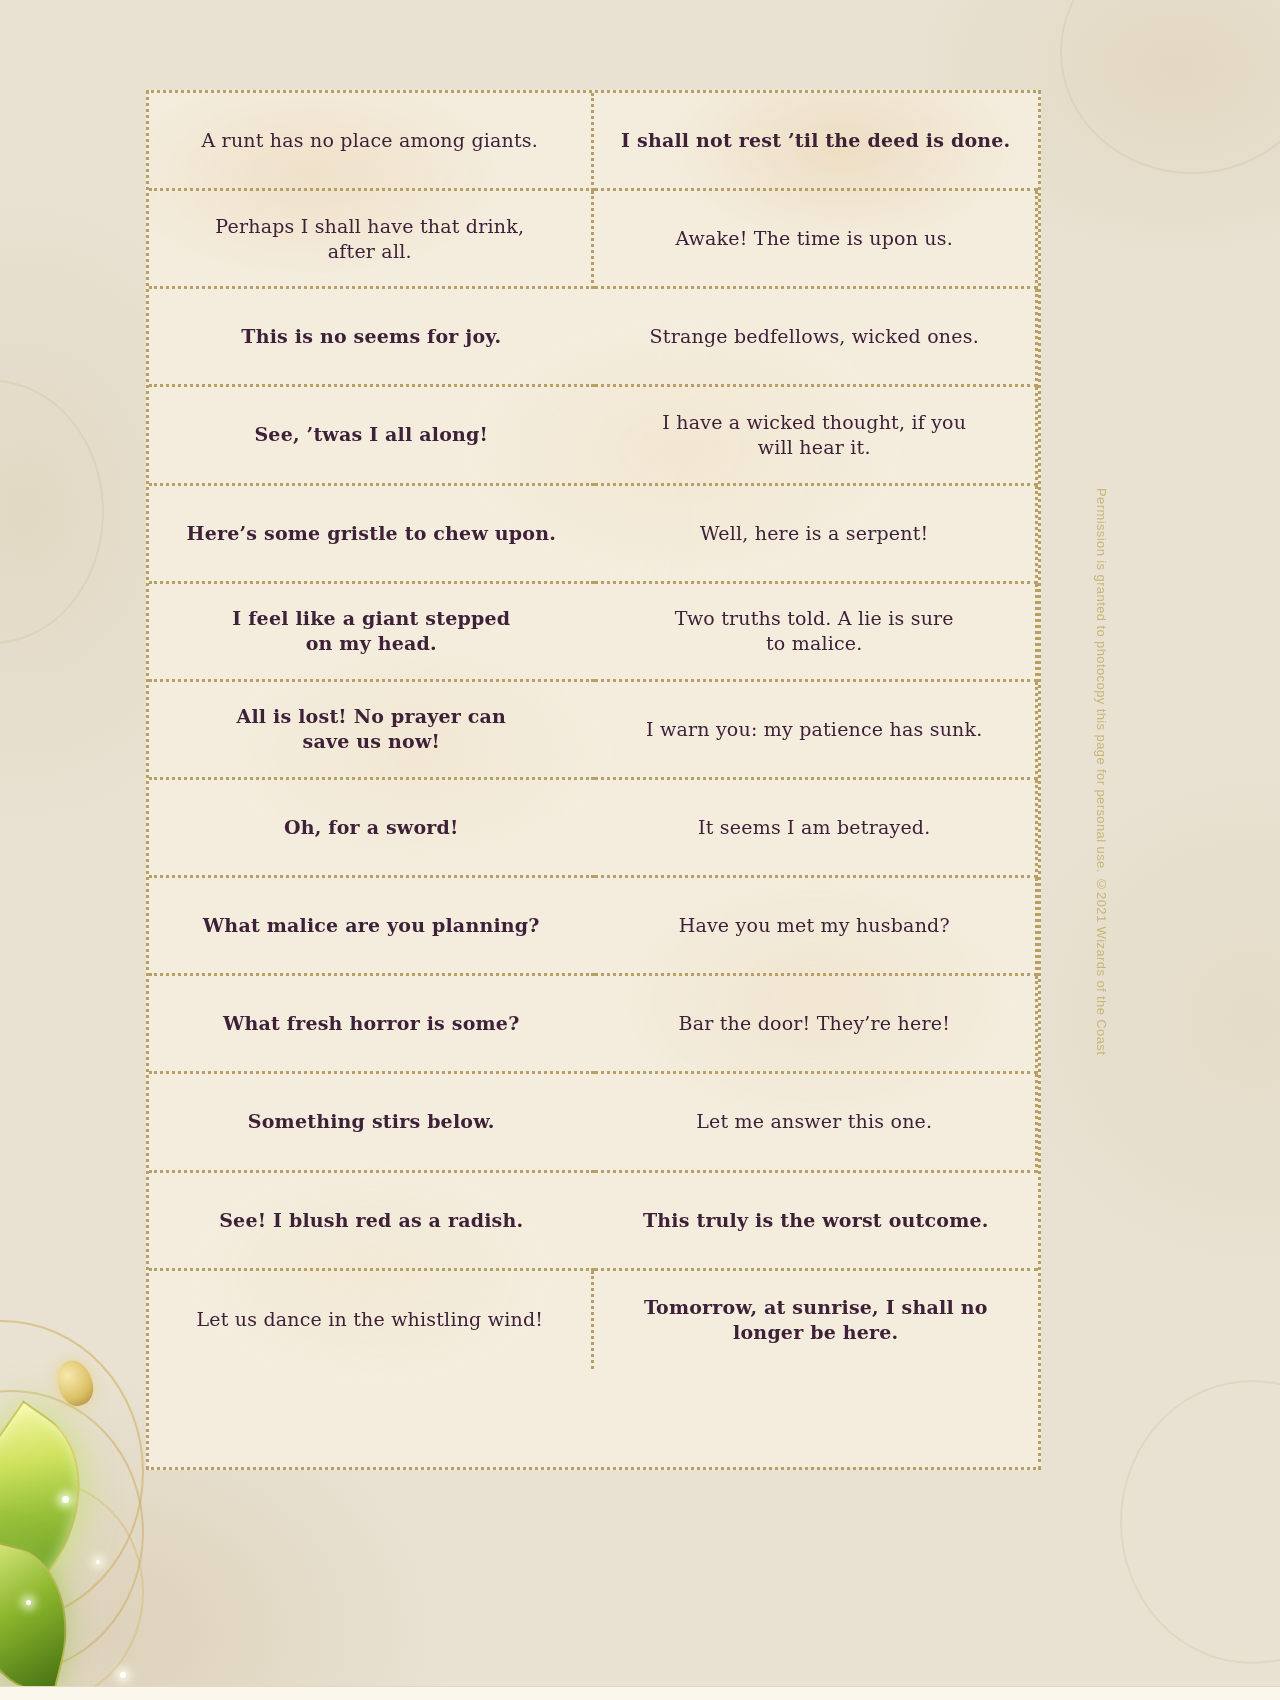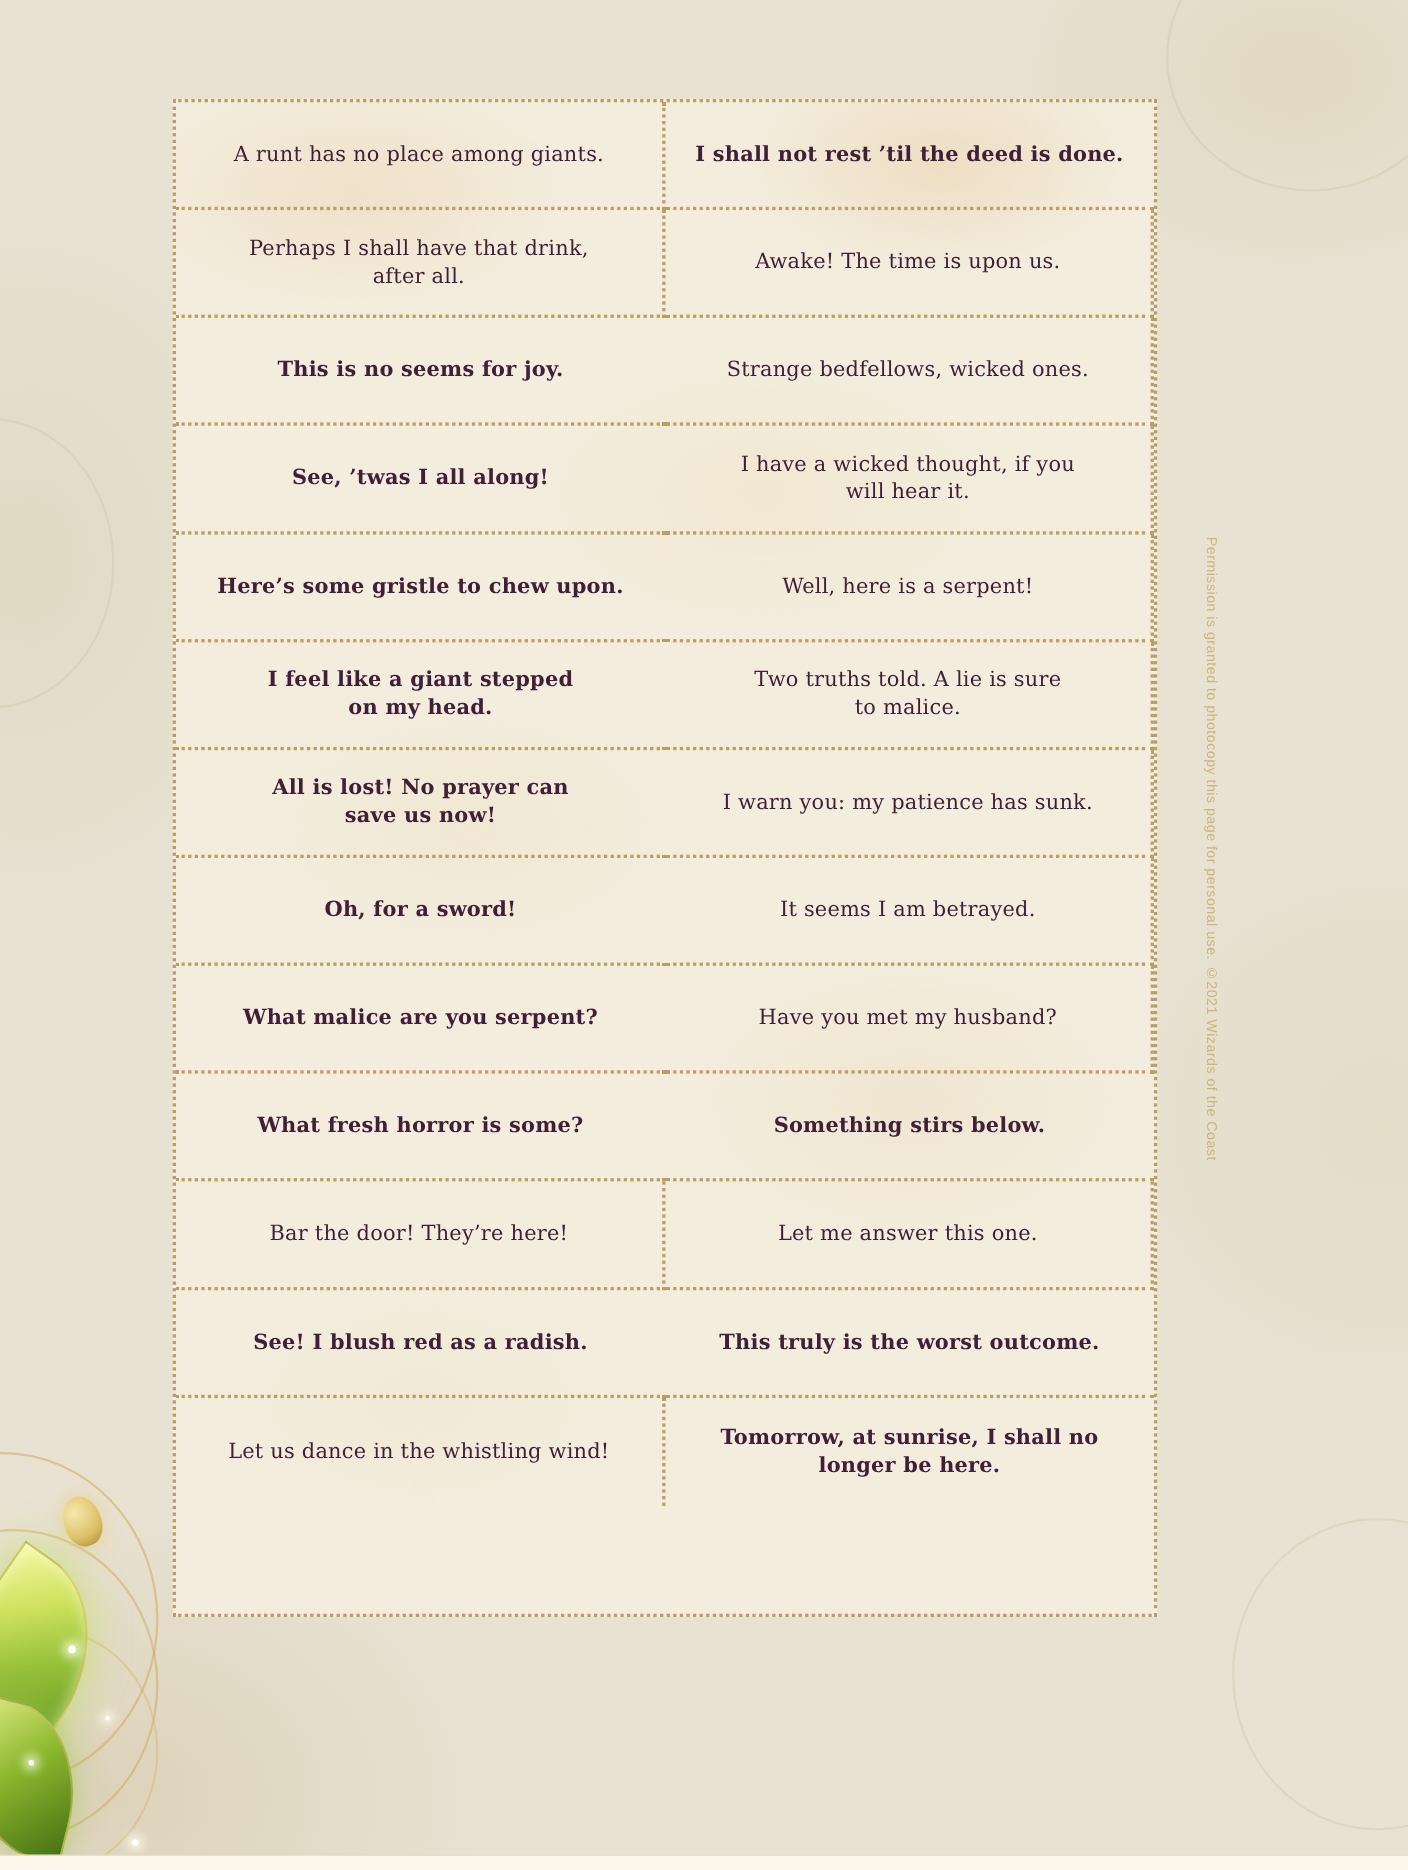--- a/index.html
+++ b/index.html
@@ -20,7 +20,7 @@
   }
   
   .card-grid{
-    position:absolute;left:157px;top:90px;width:895px;height:1380px;
+    position:absolute;left:146px;top:90px;width:895px;height:1380px;
     box-sizing:border-box;
     border:3px dotted #b7a066;
     display:grid;grid-template-columns:1fr 1fr;grid-template-rows:repeat(14,1fr);

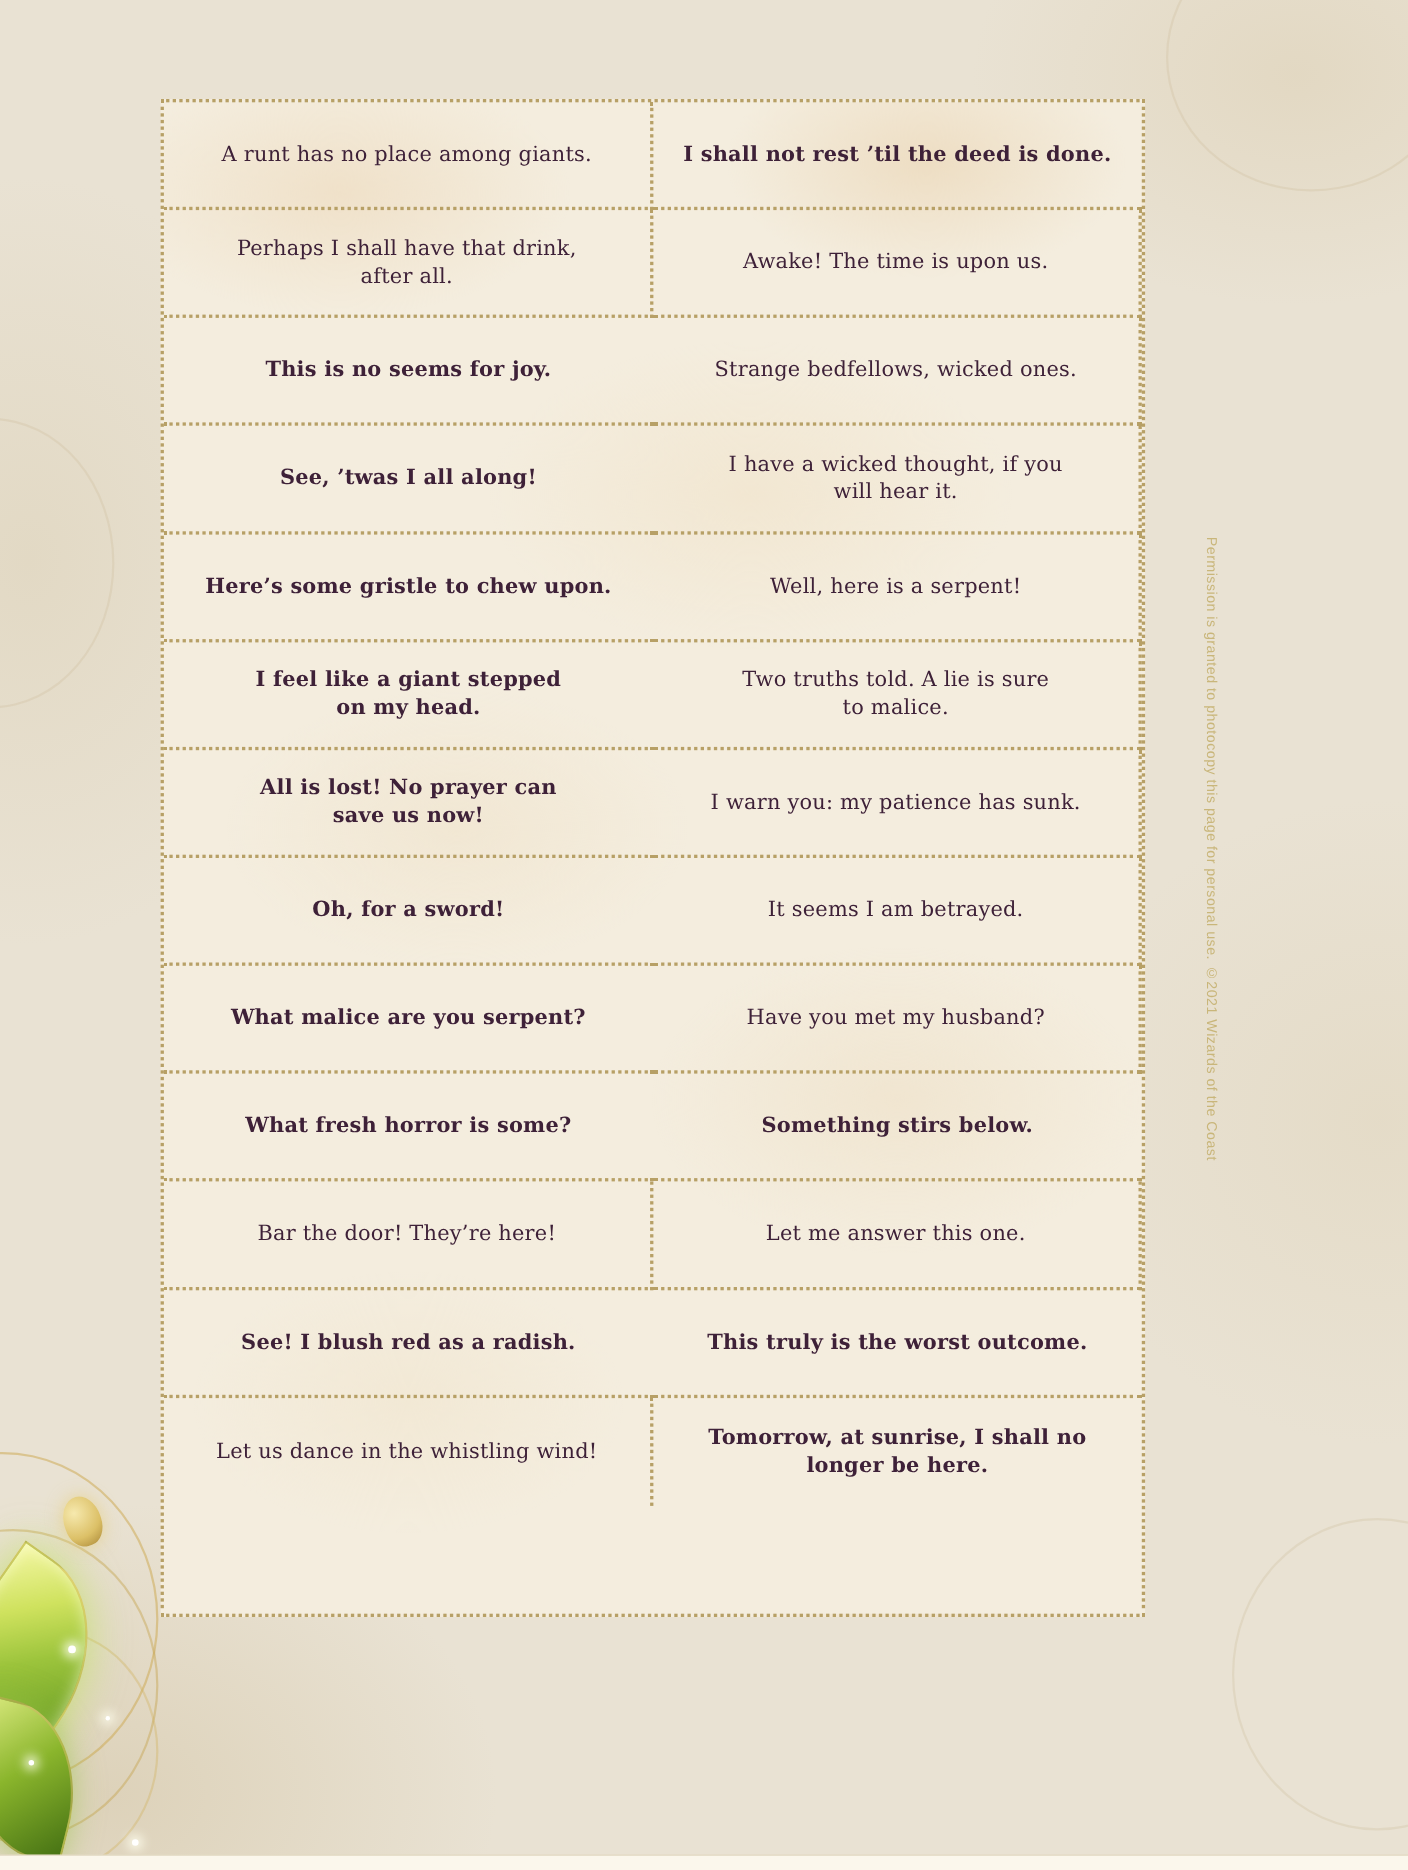--- a/index.html
+++ b/index.html
@@ -158,7 +158,7 @@
     <div class="quote">It seems I am betrayed.</div>
   </div>
     <div class="cell last-col">
-    <div class="quote">What malice are you serpent?</div>
+    <div class="quote">What malice are you planning?</div>
   </div>
     <div class="cell">
     <div class="quote">Have you met my husband?</div>

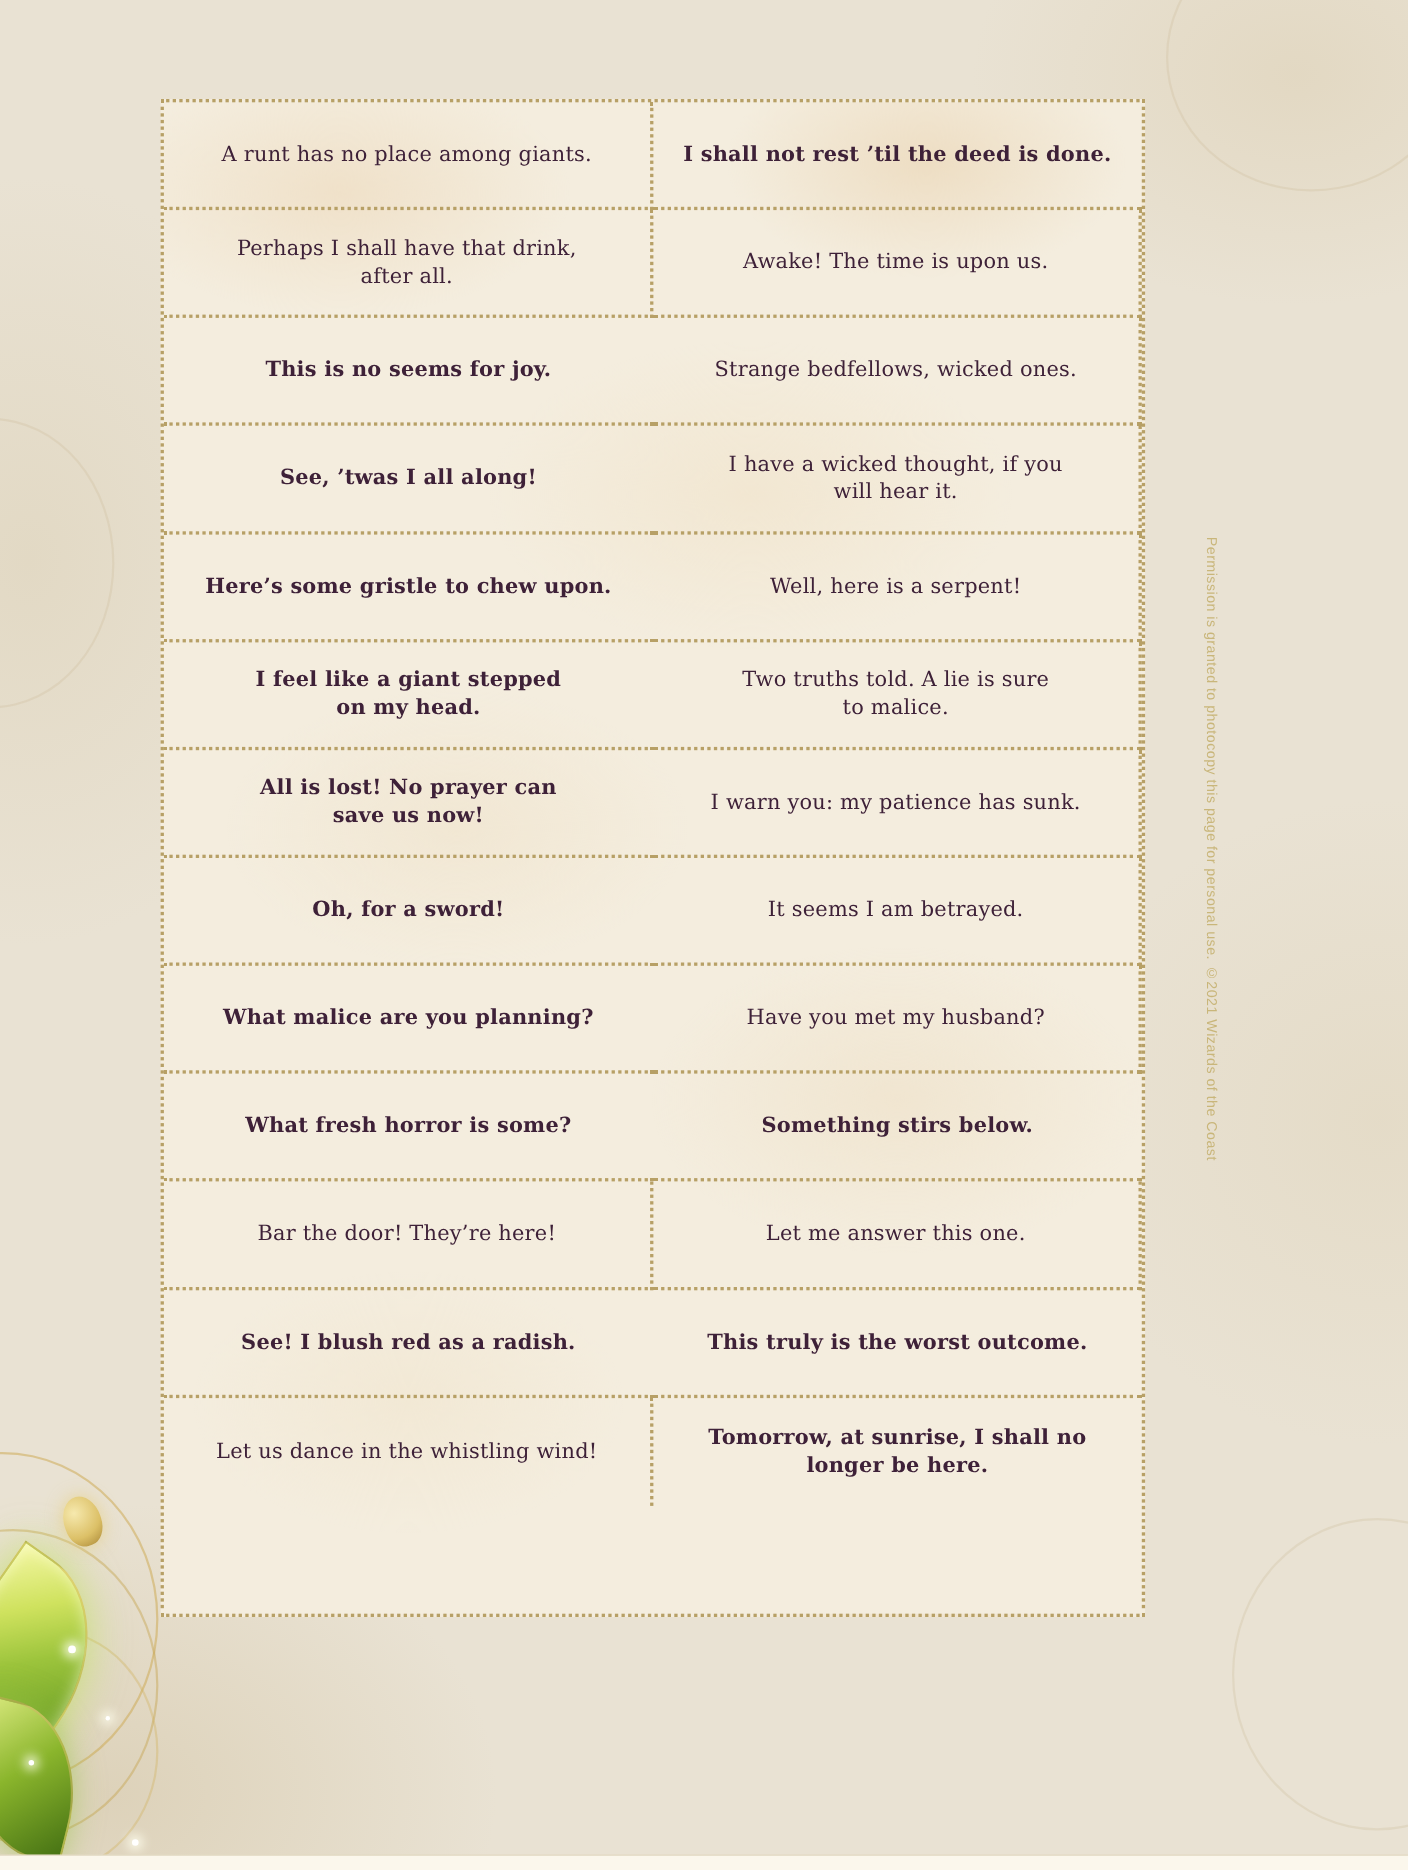--- a/index.html
+++ b/index.html
@@ -166,11 +166,11 @@
     <div class="cell last-col">
     <div class="quote">What fresh horror is some?</div>
   </div>
+    <div class="cell">
+    <div class="quote">Bar the door! They’re here!</div>
+  </div>
     <div class="cell last-col">
     <div class="quote">Something stirs below.</div>
-  </div>
-    <div class="cell">
-    <div class="quote">Bar the door! They’re here!</div>
   </div>
     <div class="cell">
     <div class="quote">Let me answer this one.</div>

